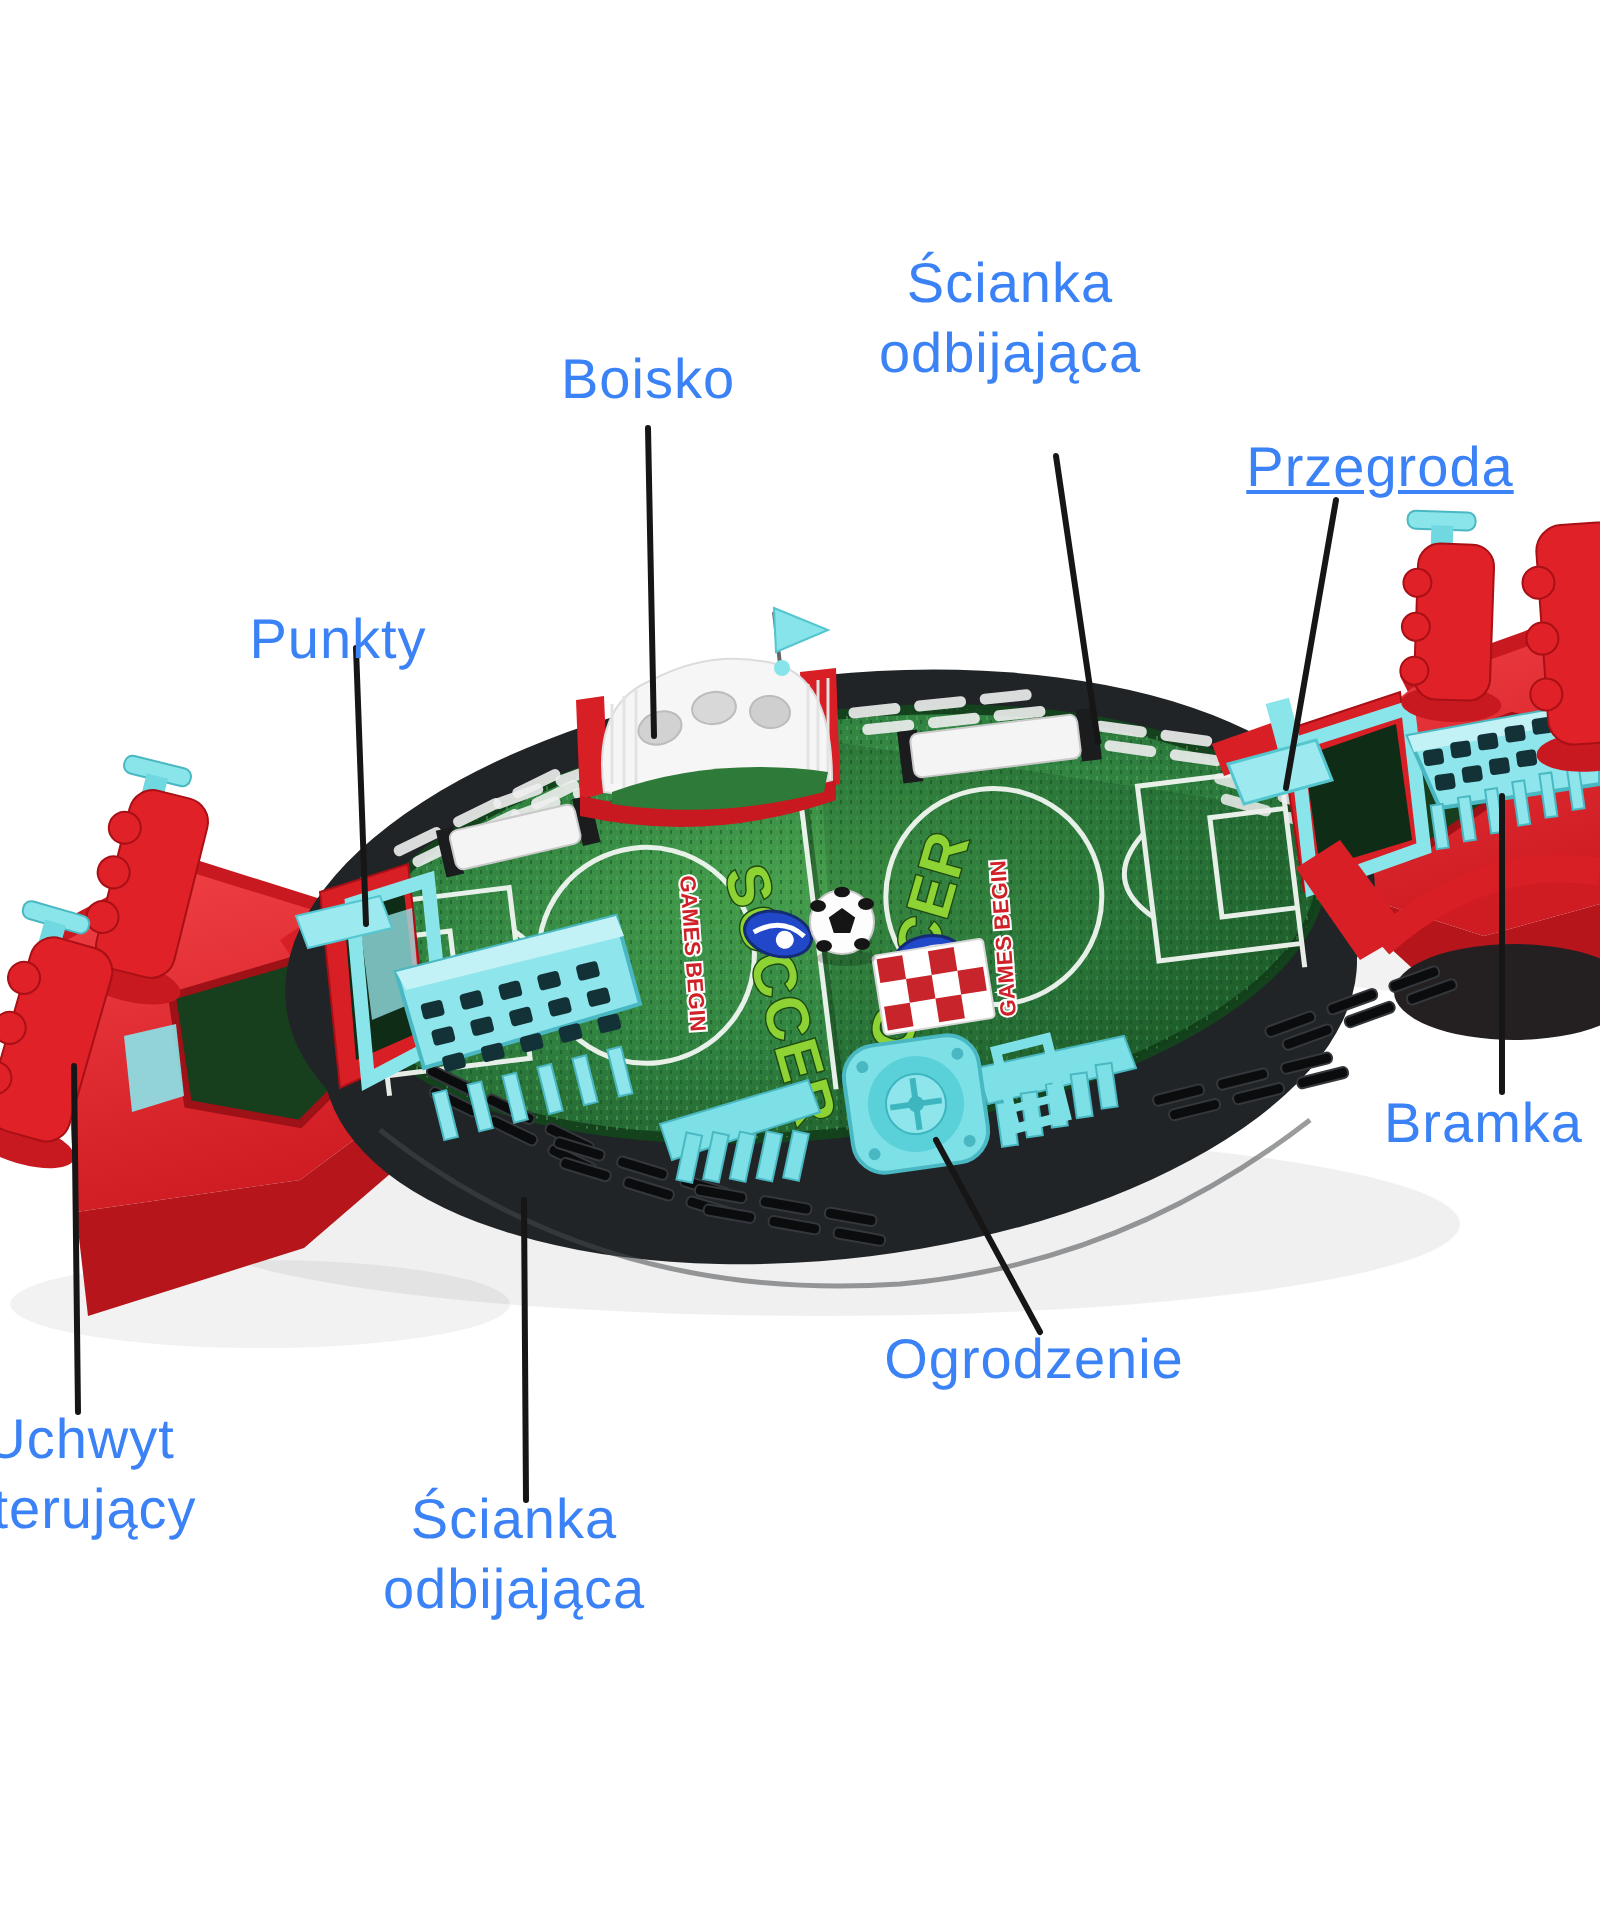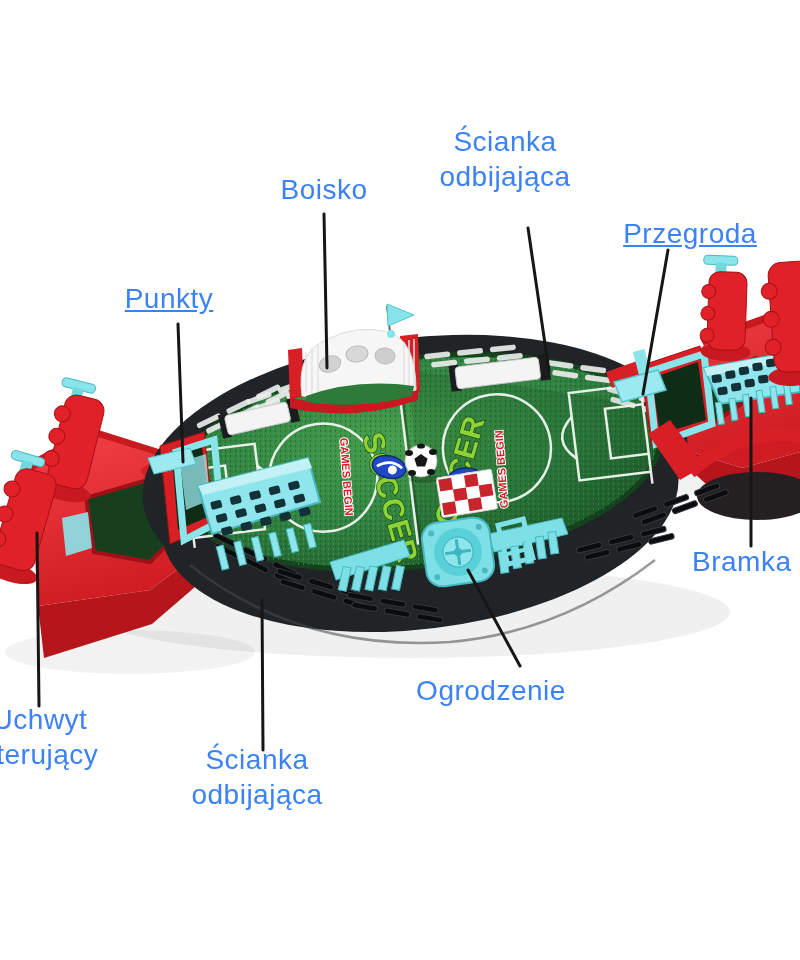--- a/index.html
+++ b/index.html
@@ -352,7 +352,7 @@
 
 <div class="label centered" style="left:690px;top:216px;text-decoration:underline;">Przegroda</div>
 
-<div class="label centered" style="left:169px;top:281px;text-decoration:underline;">Punkty</div>
+<div class="label centered" style="left:169px;top:302px;">Punkty</div>
 
 <div class="label" style="left:692px;top:544px;">Bramka</div>
 

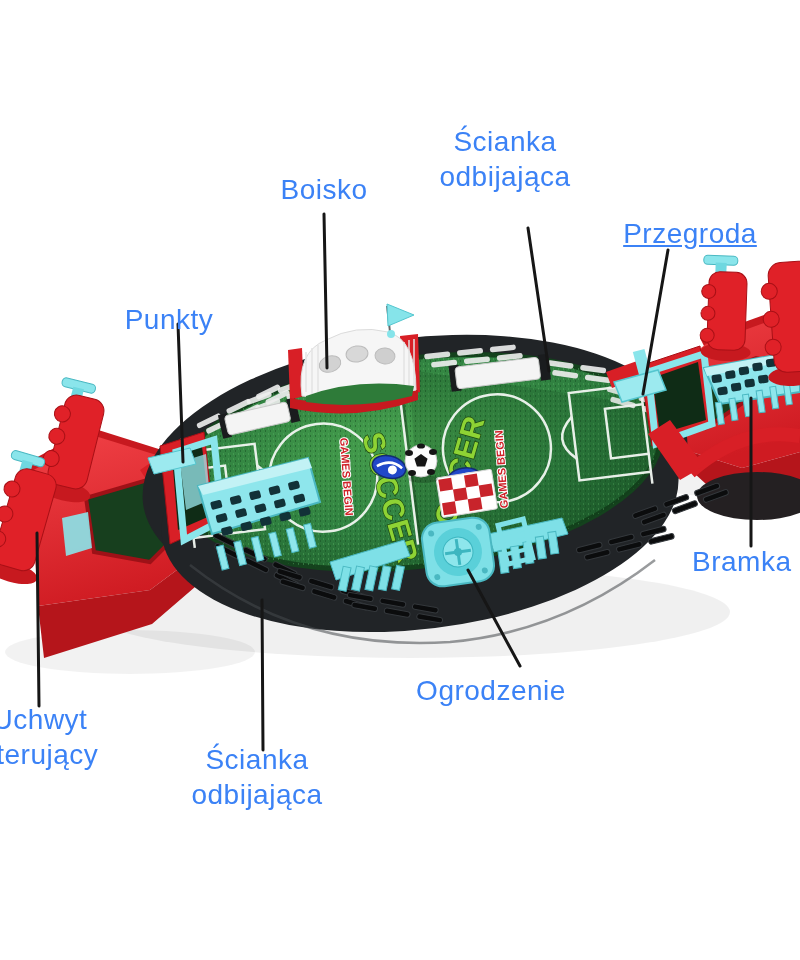--- a/index.html
+++ b/index.html
@@ -356,7 +356,7 @@
 
 <div class="label" style="left:692px;top:544px;">Bramka</div>
 
-<div class="label centered" style="left:491px;top:662px;margin-top:11px;">Ogrodzenie</div>
+<div class="label centered" style="left:517px;top:662px;">Ogrodzenie</div>
 
 <div class="label centered" style="left:40px;top:702px;">
   <span class="ln">Uchwyt</span>

